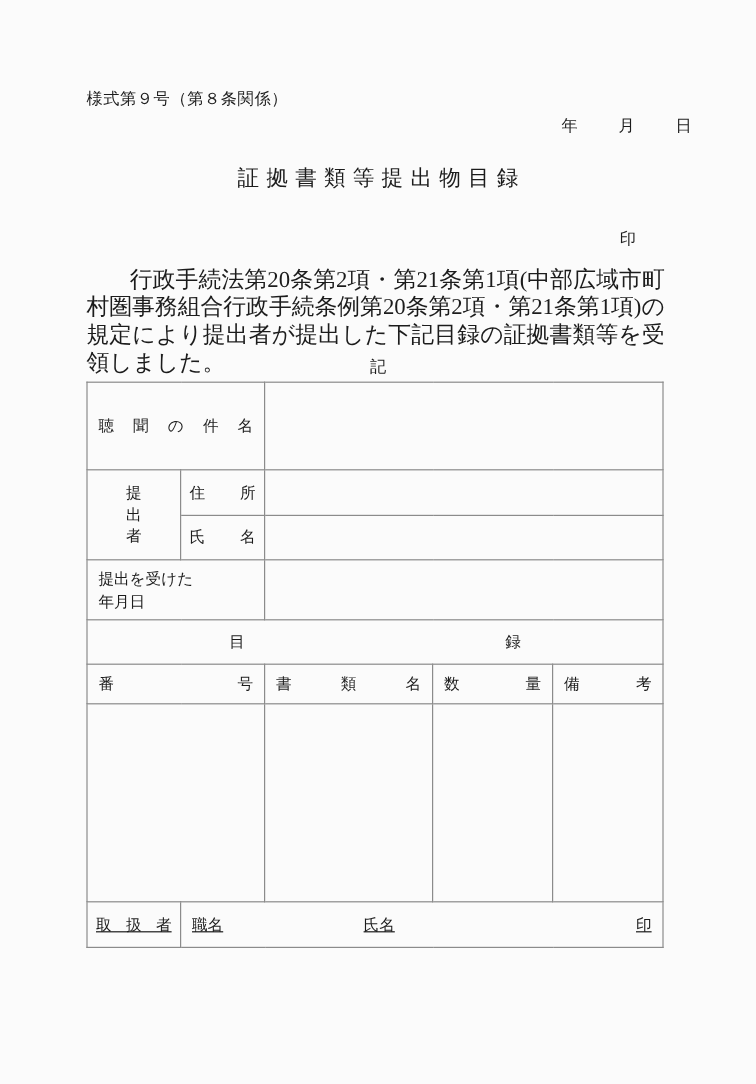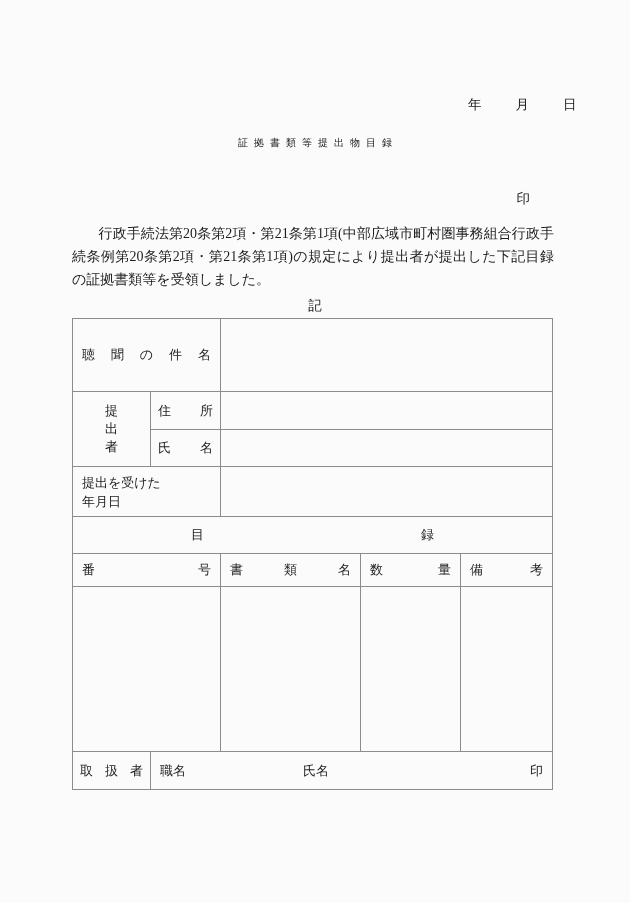--- a/index.html
+++ b/index.html
@@ -166,6 +166,7 @@
 
 <div class="page">
 
+  <div class="form-no">様式第９号（第８条関係）</div>
 
   <div class="date-line">
     <span>年</span><span class="d-sep"></span><span>月</span><span class="d-sep"></span><span>日</span>

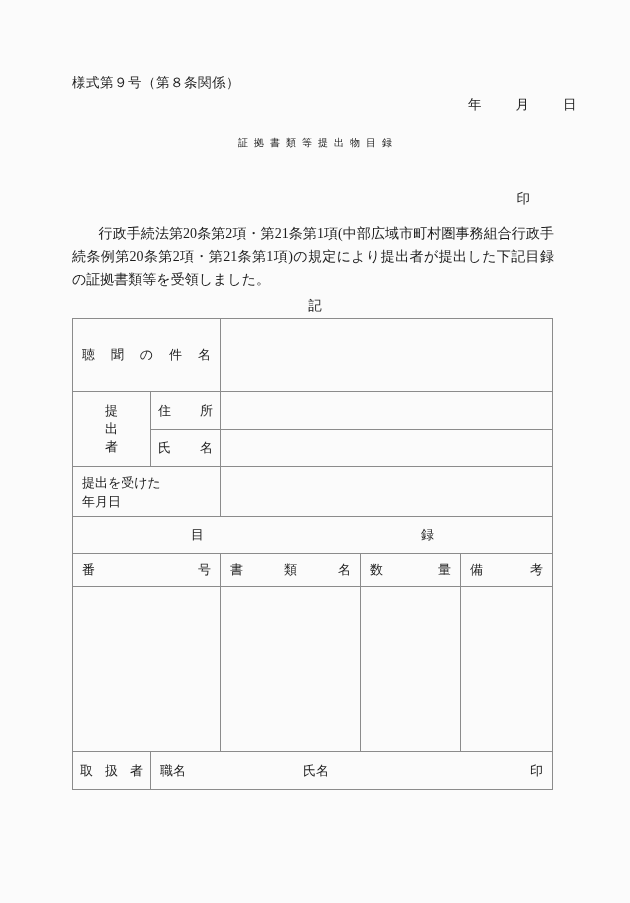--- a/index.html
+++ b/index.html
@@ -50,7 +50,7 @@
     right: 0;
     top: 136px;
     text-align: center;
-    font-size: 10px;
+    font-size: 18px;
     letter-spacing: 6px;
     text-indent: 6px;
     white-space: nowrap;

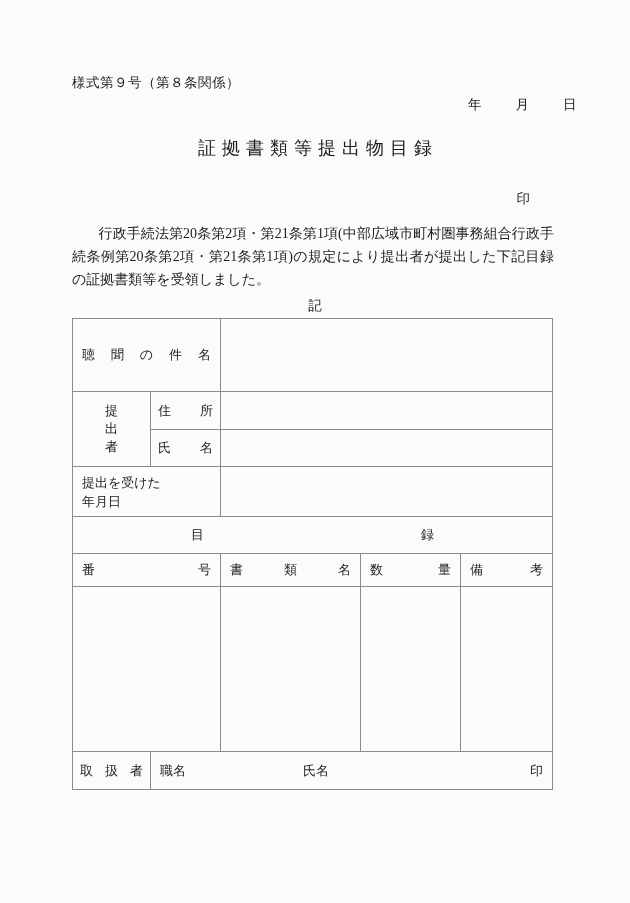--- a/index.html
+++ b/index.html
@@ -71,7 +71,7 @@
     left: 72px;
     top: 222px;
     width: 482px;
-    font-size: 14px;
+    font-size: 19px;
     line-height: 23px;
     text-align: justify;
     text-justify: inter-character;

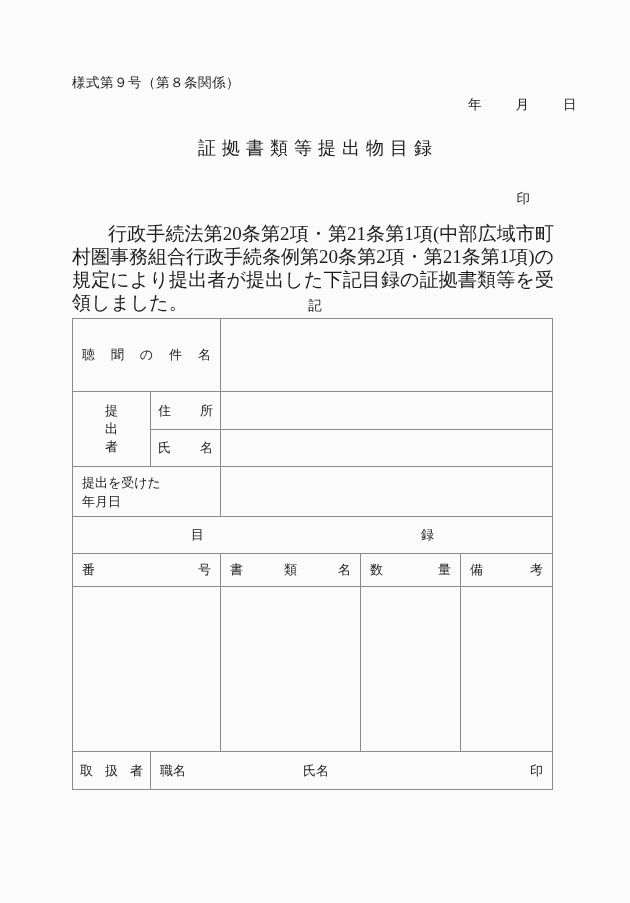--- a/index.html
+++ b/index.html
@@ -140,7 +140,7 @@
   .row-mokuroku  { height: 37px; }
   .row-colhead   { height: 33px; }
   .row-blank     { height: 165px; }
-  .row-toriatsu  { height: 38px; }
+  .row-toriatsu  { height: 38px; text-decoration: underline; }
 
   
   .mokuroku-banner {

